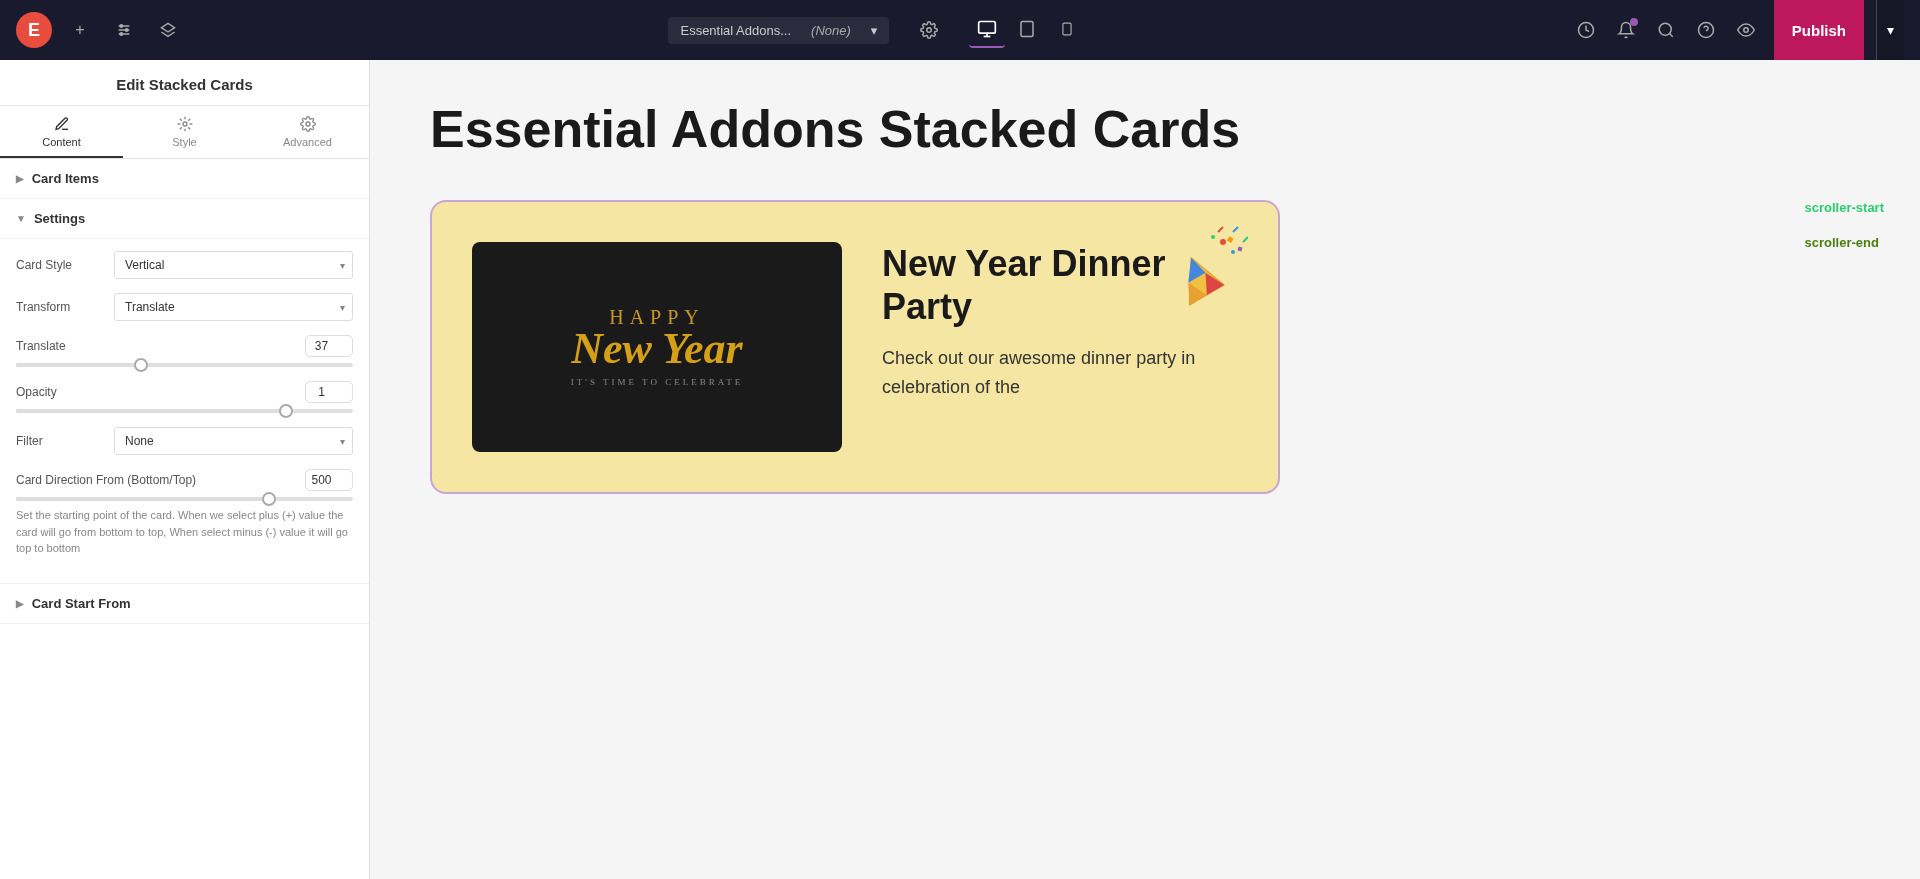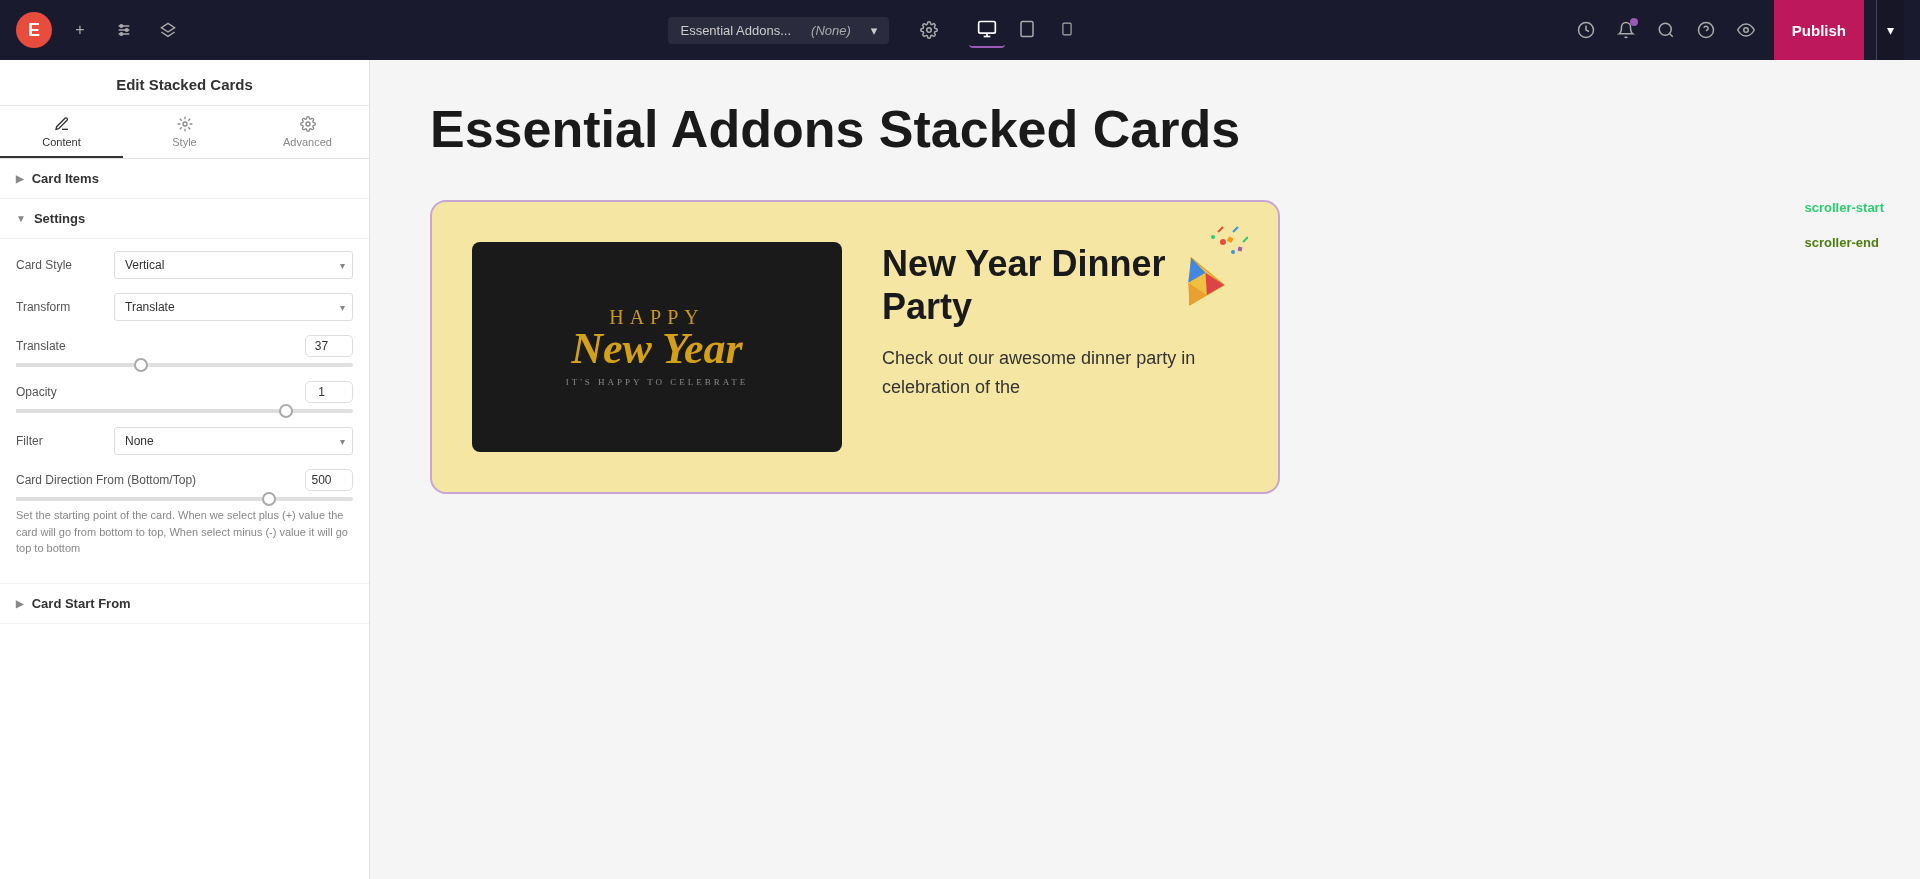--- a/index.html
+++ b/index.html
@@ -596,7 +596,7 @@
           <div class="newyear">
             <span style="font-style:italic; font-family: Georgia, serif; font-size:44px; color:#d4a017;">New Year</span>
           </div>
-          <div class="celebrate">IT'S HAPPY TO CELEBRATE</div>
+          <div class="celebrate">IT'S TIME TO CELEBRATE</div>
         </div>
       </div>
 

